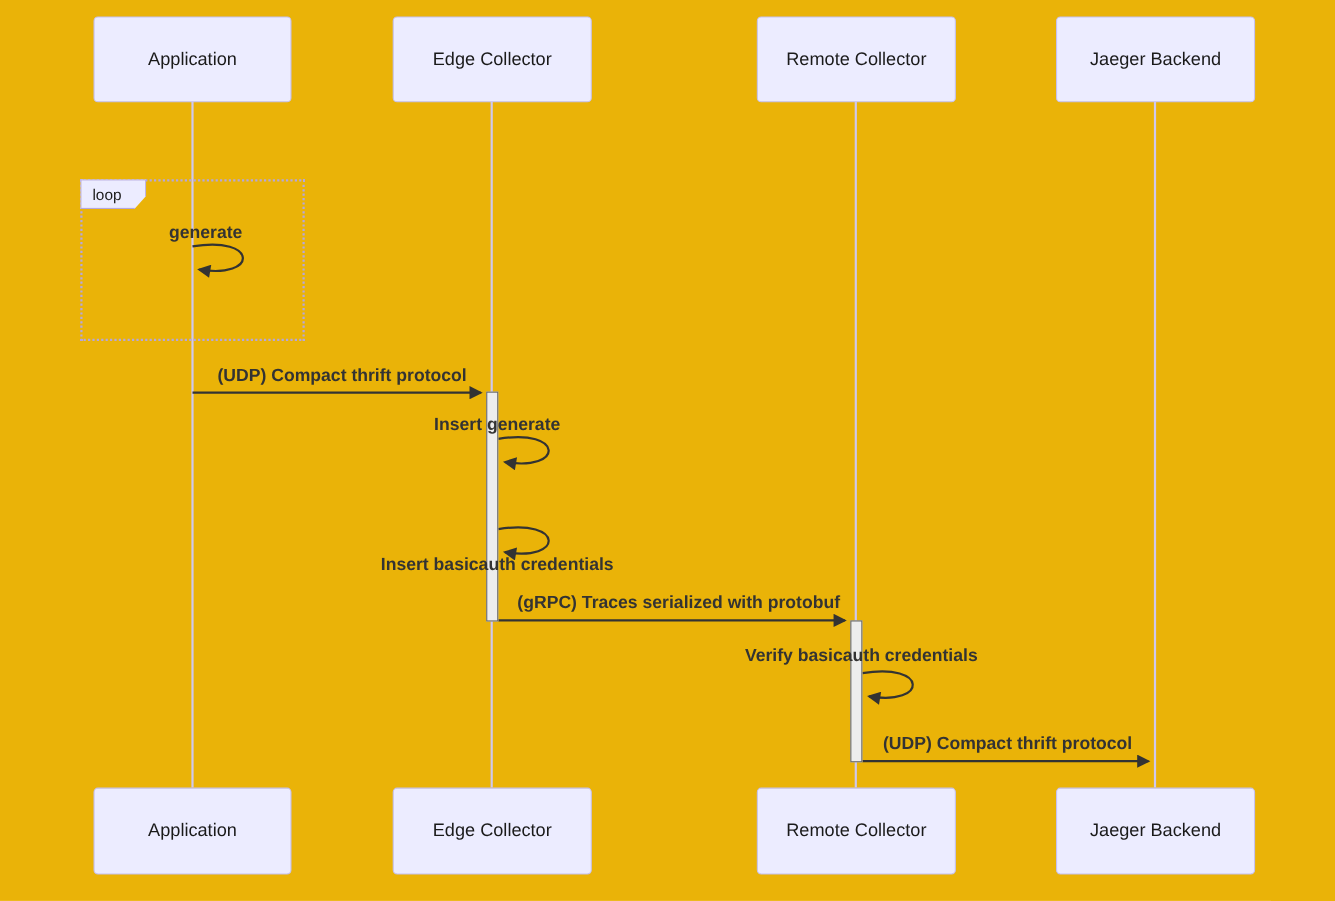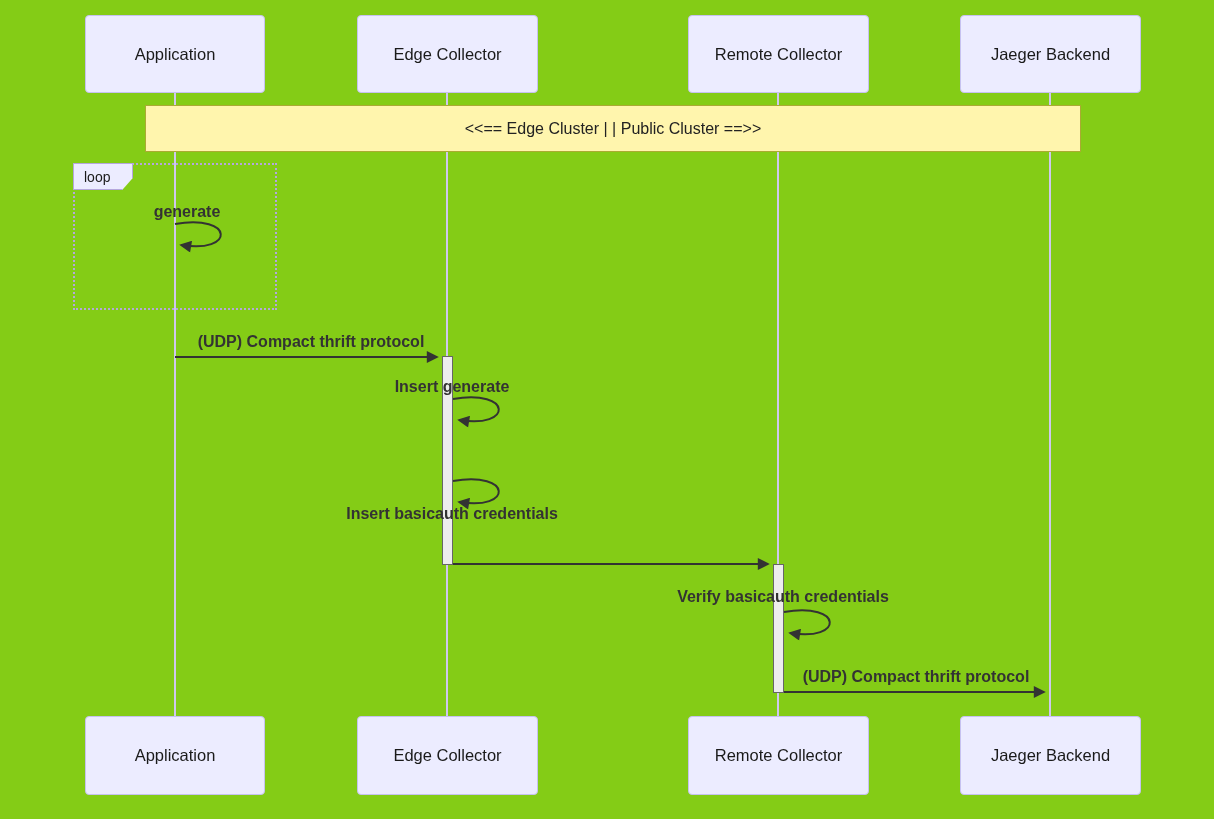--- a/index.html
+++ b/index.html
@@ -23,7 +23,7 @@
     position: relative;
     width: 1214px;
     height: 819px;
-    background: #84cc16;
+    background: #eab308;
     overflow: hidden;
   }
   .overlay-svg {

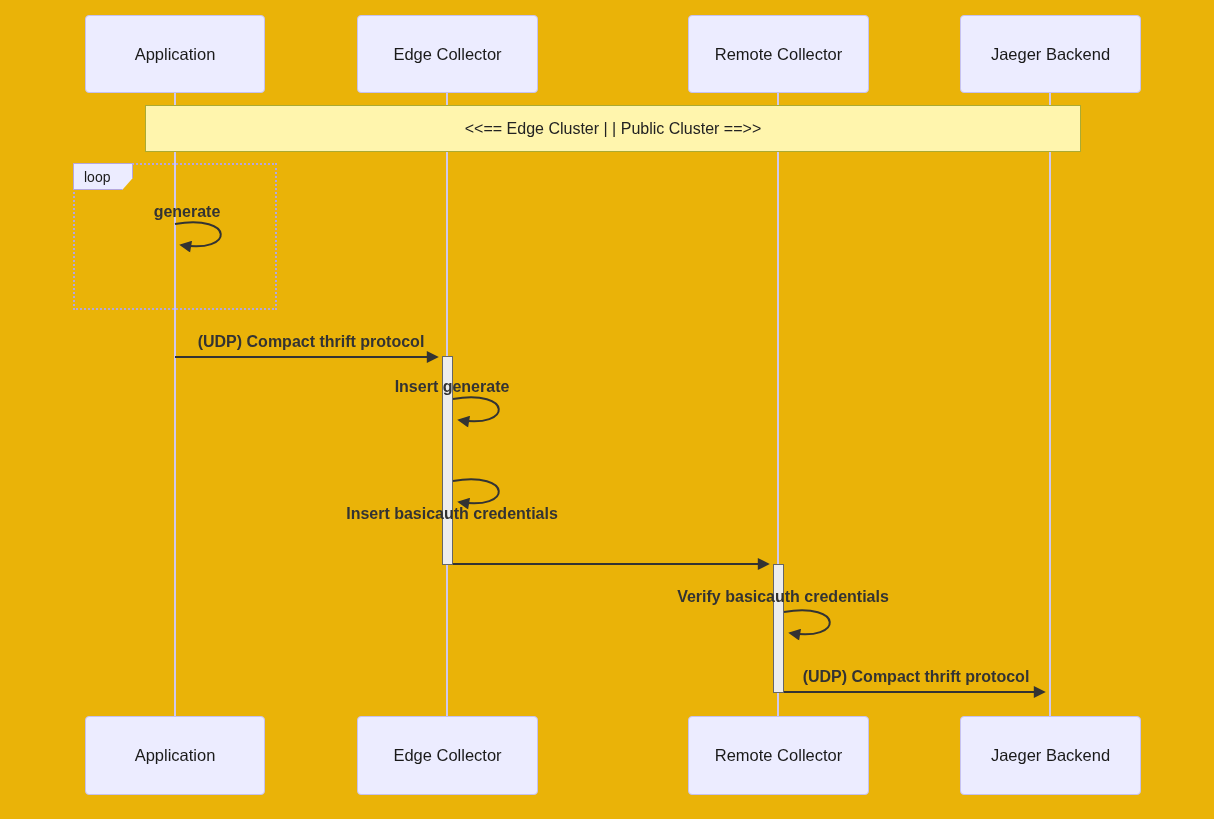--- a/index.html
+++ b/index.html
@@ -139,9 +139,6 @@
     <span>Jaeger Backend</span>
   </div>
 
-  <div class="note-box">
-    <span>&lt;&lt;== Edge Cluster | | Public Cluster ==&gt;&gt;</span>
-  </div>
 
   <div class="loop-frame"></div>
   <div class="loop-label">

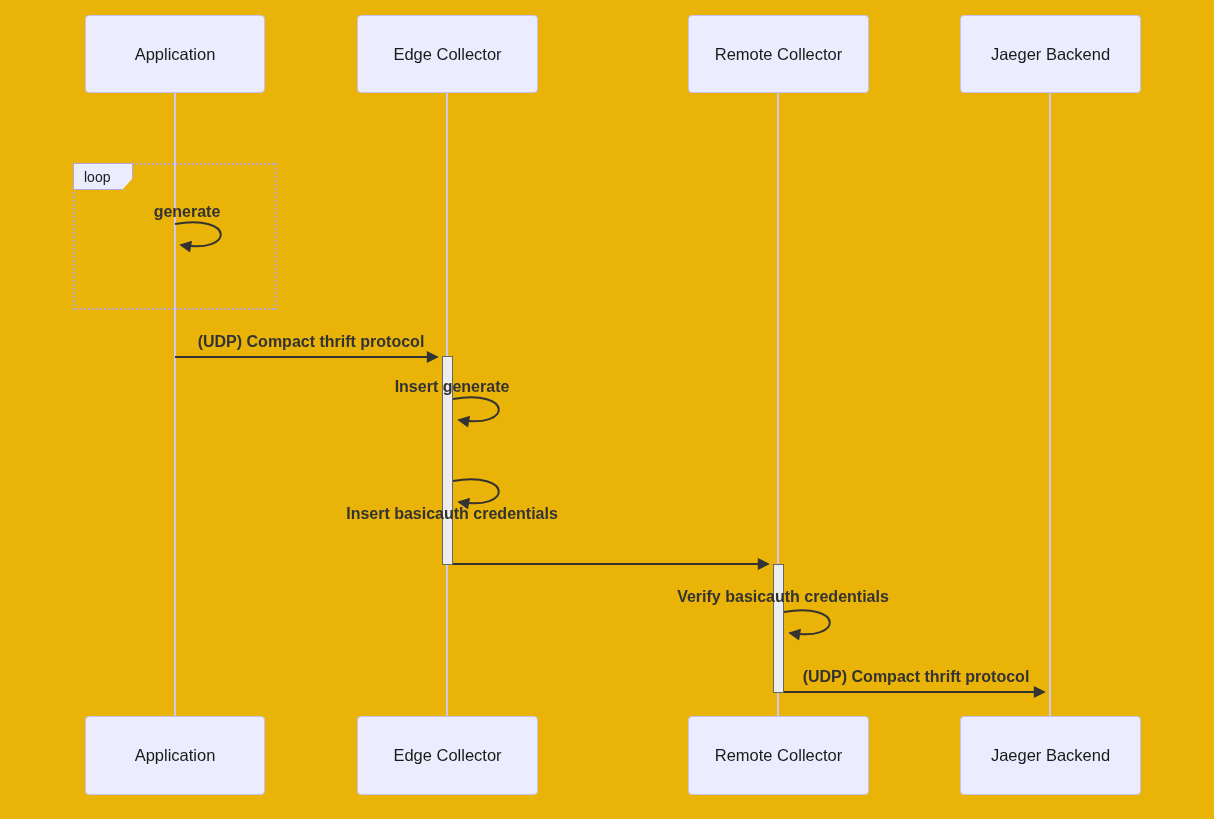--- a/index.html
+++ b/index.html
@@ -153,6 +153,7 @@
 
   <div class="msg-label" style="left:452px; top:459px;margin-top:46px;">Insert basicauth credentials</div>
 
+  <div class="msg-label" style="left:617px; top:540px;">(gRPC) Traces serialized with protobuf</div>
 
   <div class="msg-label" style="left:783px; top:588px;">Verify basicauth credentials</div>
 

